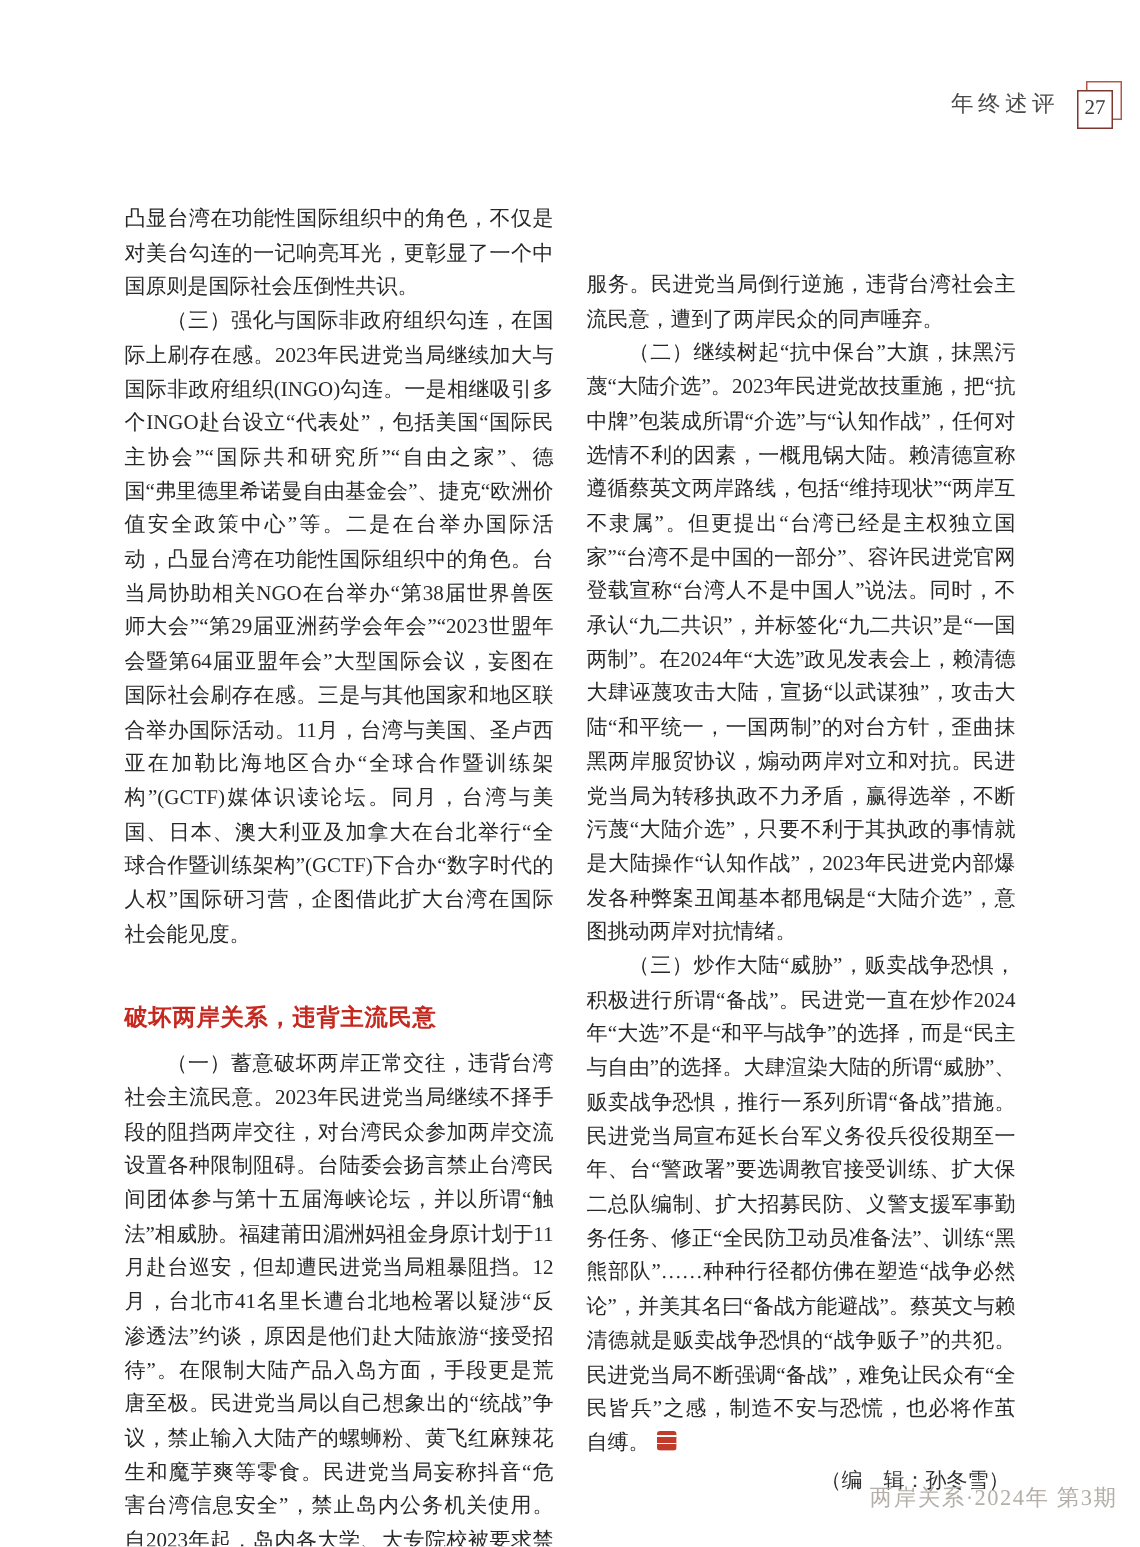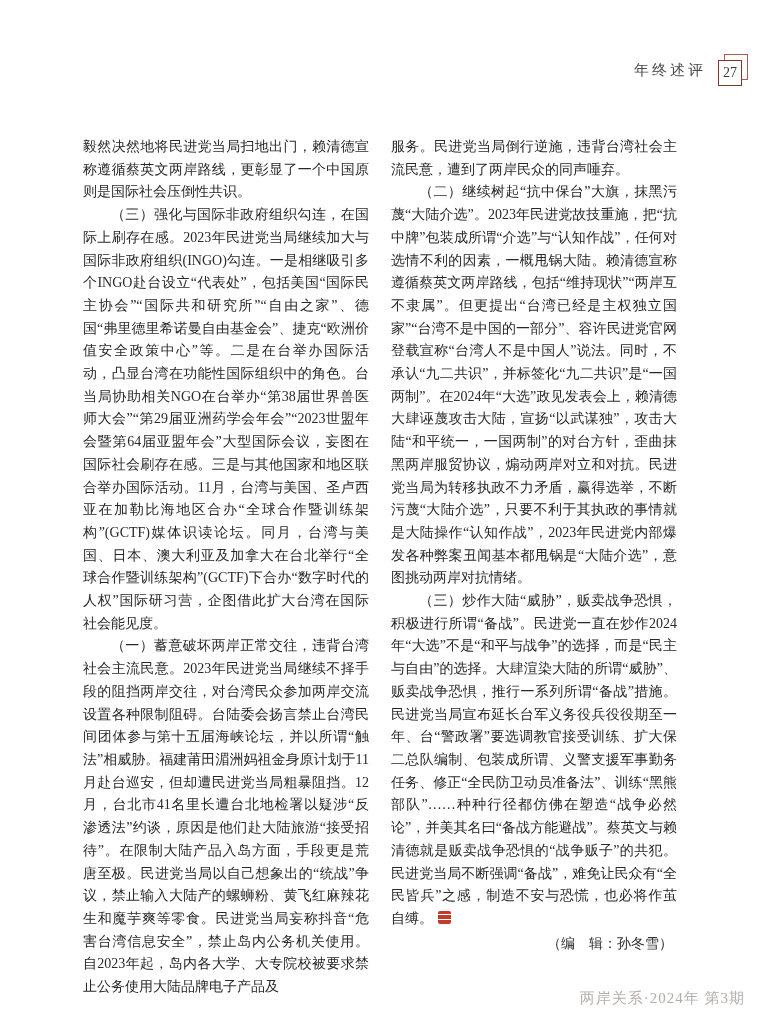--- a/index.html
+++ b/index.html
@@ -81,7 +81,7 @@
   </div>
 
   <div class="col col-left">
-    <p>毅然决然地将民进党当局扫地出门，赖清德宣称遵循蔡英文两岸路线，更彰显了一个中国原则是国际社会压倒性共识。</p>
+    <p>凸显台湾在功能性国际组织中的角色，不仅是对美台勾连的一记响亮耳光，更彰显了一个中国原则是国际社会压倒性共识。</p>
     <p class="indent">（三）强化与国际非政府组织勾连，在国际上刷存在感。2023年民进党当局继续加大与国际非政府组织(INGO)勾连。一是相继吸引多个INGO赴台设立“代表处”，包括美国“国际民主协会”“国际共和研究所”“自由之家”、德国“弗里德里希诺曼自由基金会”、捷克“欧洲价值安全政策中心”等。二是在台举办国际活动，凸显台湾在功能性国际组织中的角色。台当局协助相关NGO在台举办“第38届世界兽医师大会”“第29届亚洲药学会年会”“2023世盟年会暨第64届亚盟年会”大型国际会议，妄图在国际社会刷存在感。三是与其他国家和地区联合举办国际活动。11月，台湾与美国、圣卢西亚在加勒比海地区合办“全球合作暨训练架构”(GCTF)媒体识读论坛。同月，台湾与美国、日本、澳大利亚及加拿大在台北举行“全球合作暨训练架构”(GCTF)下合办“数字时代的人权”国际研习营，企图借此扩大台湾在国际社会能见度。</p>
     <p class="indent">（一）蓄意破坏两岸正常交往，违背台湾社会主流民意。2023年民进党当局继续不择手段的阻挡两岸交往，对台湾民众参加两岸交流设置各种限制阻碍。台陆委会扬言禁止台湾民间团体参与第十五届海峡论坛，并以所谓“触法”相威胁。福建莆田湄洲妈祖金身原计划于11月赴台巡安，但却遭民进党当局粗暴阻挡。12月，台北市41名里长遭台北地检署以疑涉“反渗透法”约谈，原因是他们赴大陆旅游“接受招待”。在限制大陆产品入岛方面，手段更是荒唐至极。民进党当局以自己想象出的“统战”争议，禁止输入大陆产的螺蛳粉、黄飞红麻辣花生和魔芋爽等零食。民进党当局妄称抖音“危害台湾信息安全”，禁止岛内公务机关使用。自2023年起，岛内各大学、大专院校被要求禁止公务使用大陆品牌电子产品及</p>
   </div>

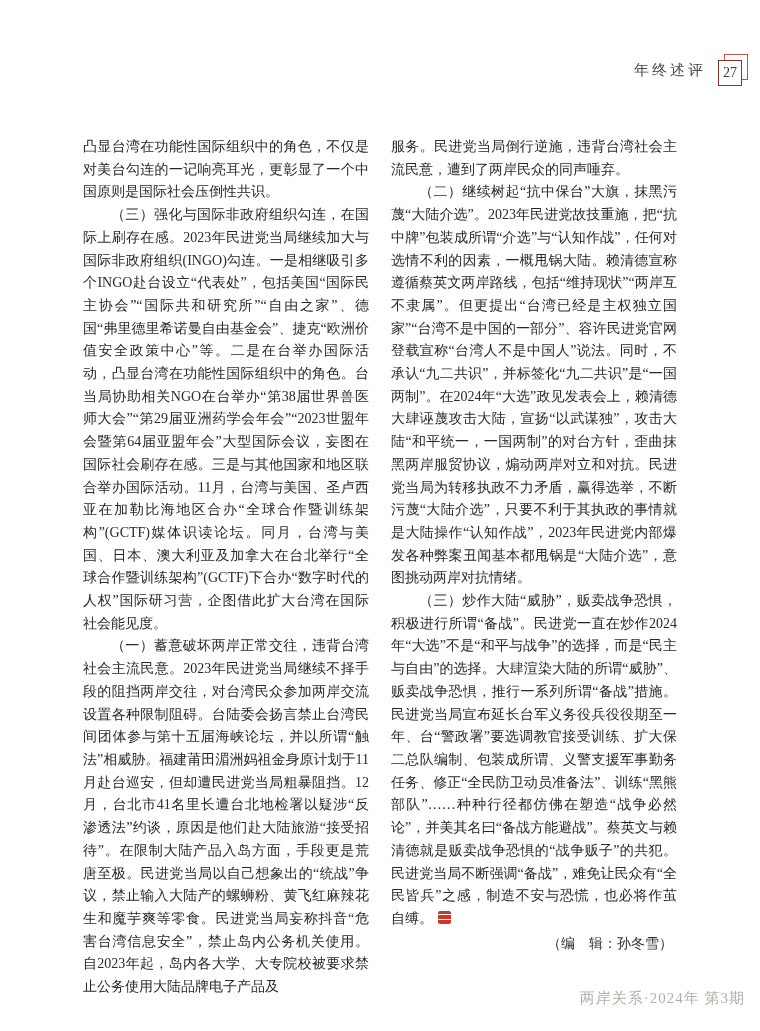--- a/index.html
+++ b/index.html
@@ -41,7 +41,7 @@
     text-align:justify;
   }
   .col-left{left:83px;}
-  .col-right{left:391px;}
+  .col-right{left:391px;margin-top:44px;}
   .col p{margin:0;}
   .indent{text-indent:2em;}
   .section-heading{

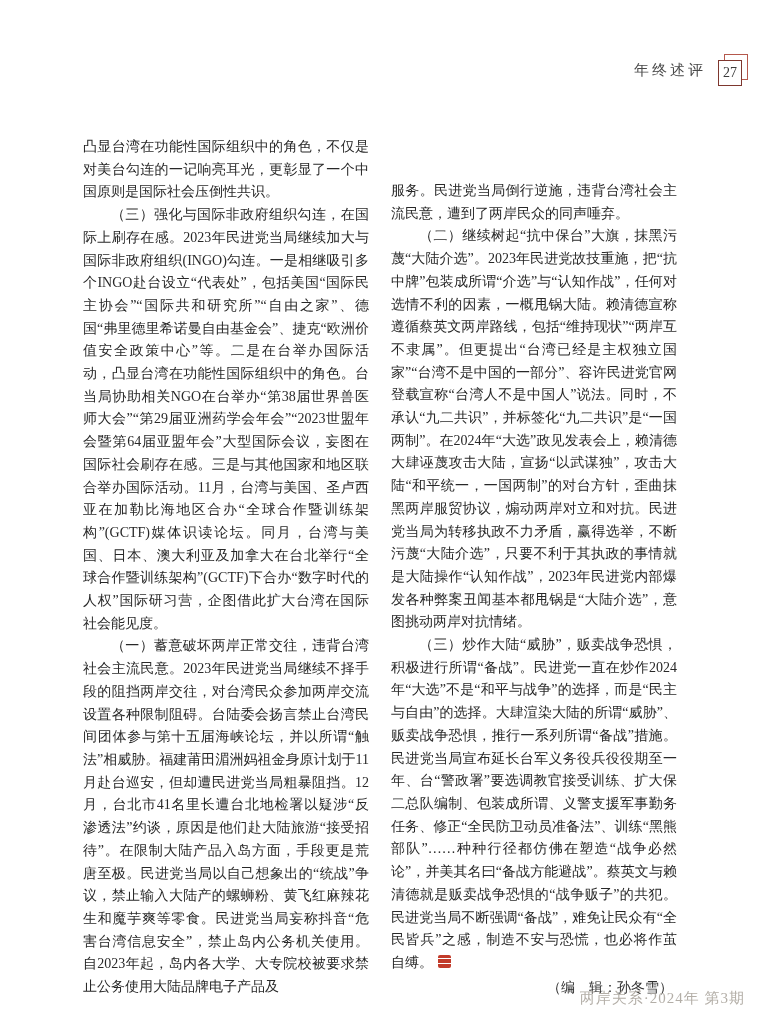--- a/index.html
+++ b/index.html
@@ -89,7 +89,7 @@
   <div class="col col-right">
     <p>服务。民进党当局倒行逆施，违背台湾社会主流民意，遭到了两岸民众的同声唾弃。</p>
     <p class="indent">（二）继续树起“抗中保台”大旗，抹黑污蔑“大陆介选”。2023年民进党故技重施，把“抗中牌”包装成所谓“介选”与“认知作战”，任何对选情不利的因素，一概甩锅大陆。赖清德宣称遵循蔡英文两岸路线，包括“维持现状”“两岸互不隶属”。但更提出“台湾已经是主权独立国家”“台湾不是中国的一部分”、容许民进党官网登载宣称“台湾人不是中国人”说法。同时，不承认“九二共识”，并标签化“九二共识”是“一国两制”。在2024年“大选”政见发表会上，赖清德大肆诬蔑攻击大陆，宣扬“以武谋独”，攻击大陆“和平统一，一国两制”的对台方针，歪曲抹黑两岸服贸协议，煽动两岸对立和对抗。民进党当局为转移执政不力矛盾，赢得选举，不断污蔑“大陆介选”，只要不利于其执政的事情就是大陆操作“认知作战”，2023年民进党内部爆发各种弊案丑闻基本都甩锅是“大陆介选”，意图挑动两岸对抗情绪。</p>
-    <p class="indent"><span>（三）炒作大陆“威胁”，贩卖战争恐惧，积极进行所谓“备战”。民进党一直在炒作2024年“大选”不是“和平与战争”的选择，而是“民主与自由”的选择。大肆渲染大陆的所谓“威胁”、贩卖战争恐惧，推行一系列所谓“备战”措施。民进党当局宣布延长台军义务役兵役役期至一年、台“警政署”要选调教官接受训练、扩大保二总队编制、包装成所谓、义警支援军事勤务任务、修正“全民防卫动员准备法”、训练“黑熊部队”……种种行径都仿佛在塑造“战争必然论”，并美其名曰“备战方能避战”。蔡英文与赖清德就是贩卖战争恐惧的“战争贩子”的共犯。民进党当局不断强调“备战”，难免让民众有“全民皆兵”之感，制造不安与恐慌，也必将作茧自缚。</span><span class="seal"></span></p>
+    <p class="indent"><span>（三）炒作大陆“威胁”，贩卖战争恐惧，积极进行所谓“备战”。民进党一直在炒作2024年“大选”不是“和平与战争”的选择，而是“民主与自由”的选择。大肆渲染大陆的所谓“威胁”、贩卖战争恐惧，推行一系列所谓“备战”措施。民进党当局宣布延长台军义务役兵役役期至一年、台“警政署”要选调教官接受训练、扩大保二总队编制、扩大招募民防、义警支援军事勤务任务、修正“全民防卫动员准备法”、训练“黑熊部队”……种种行径都仿佛在塑造“战争必然论”，并美其名曰“备战方能避战”。蔡英文与赖清德就是贩卖战争恐惧的“战争贩子”的共犯。民进党当局不断强调“备战”，难免让民众有“全民皆兵”之感，制造不安与恐慌，也必将作茧自缚。</span><span class="seal"></span></p>
     <p class="editor-note">（编　辑：孙冬雪）</p>
   </div>
 

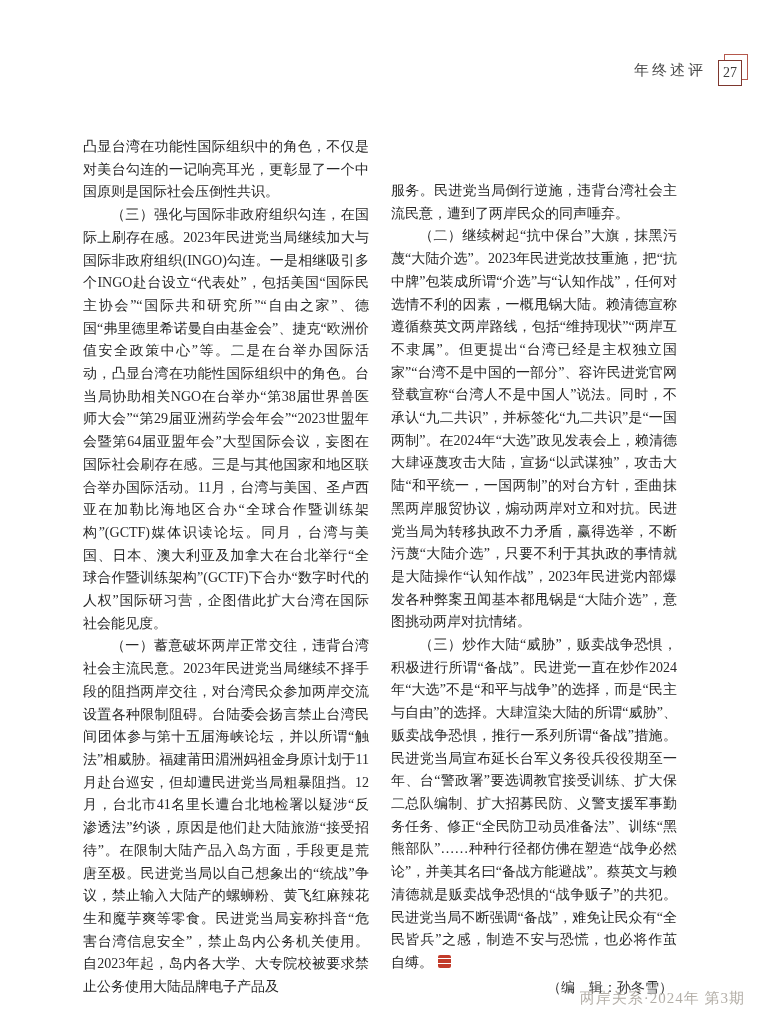--- a/index.html
+++ b/index.html
@@ -83,6 +83,7 @@
   <div class="col col-left">
     <p>凸显台湾在功能性国际组织中的角色，不仅是对美台勾连的一记响亮耳光，更彰显了一个中国原则是国际社会压倒性共识。</p>
     <p class="indent">（三）强化与国际非政府组织勾连，在国际上刷存在感。2023年民进党当局继续加大与国际非政府组织(INGO)勾连。一是相继吸引多个INGO赴台设立“代表处”，包括美国“国际民主协会”“国际共和研究所”“自由之家”、德国“弗里德里希诺曼自由基金会”、捷克“欧洲价值安全政策中心”等。二是在台举办国际活动，凸显台湾在功能性国际组织中的角色。台当局协助相关NGO在台举办“第38届世界兽医师大会”“第29届亚洲药学会年会”“2023世盟年会暨第64届亚盟年会”大型国际会议，妄图在国际社会刷存在感。三是与其他国家和地区联合举办国际活动。11月，台湾与美国、圣卢西亚在加勒比海地区合办“全球合作暨训练架构”(GCTF)媒体识读论坛。同月，台湾与美国、日本、澳大利亚及加拿大在台北举行“全球合作暨训练架构”(GCTF)下合办“数字时代的人权”国际研习营，企图借此扩大台湾在国际社会能见度。</p>
+    <p class="section-heading">破坏两岸关系，违背主流民意</p>
     <p class="indent">（一）蓄意破坏两岸正常交往，违背台湾社会主流民意。2023年民进党当局继续不择手段的阻挡两岸交往，对台湾民众参加两岸交流设置各种限制阻碍。台陆委会扬言禁止台湾民间团体参与第十五届海峡论坛，并以所谓“触法”相威胁。福建莆田湄洲妈祖金身原计划于11月赴台巡安，但却遭民进党当局粗暴阻挡。12月，台北市41名里长遭台北地检署以疑涉“反渗透法”约谈，原因是他们赴大陆旅游“接受招待”。在限制大陆产品入岛方面，手段更是荒唐至极。民进党当局以自己想象出的“统战”争议，禁止输入大陆产的螺蛳粉、黄飞红麻辣花生和魔芋爽等零食。民进党当局妄称抖音“危害台湾信息安全”，禁止岛内公务机关使用。自2023年起，岛内各大学、大专院校被要求禁止公务使用大陆品牌电子产品及</p>
   </div>
 

